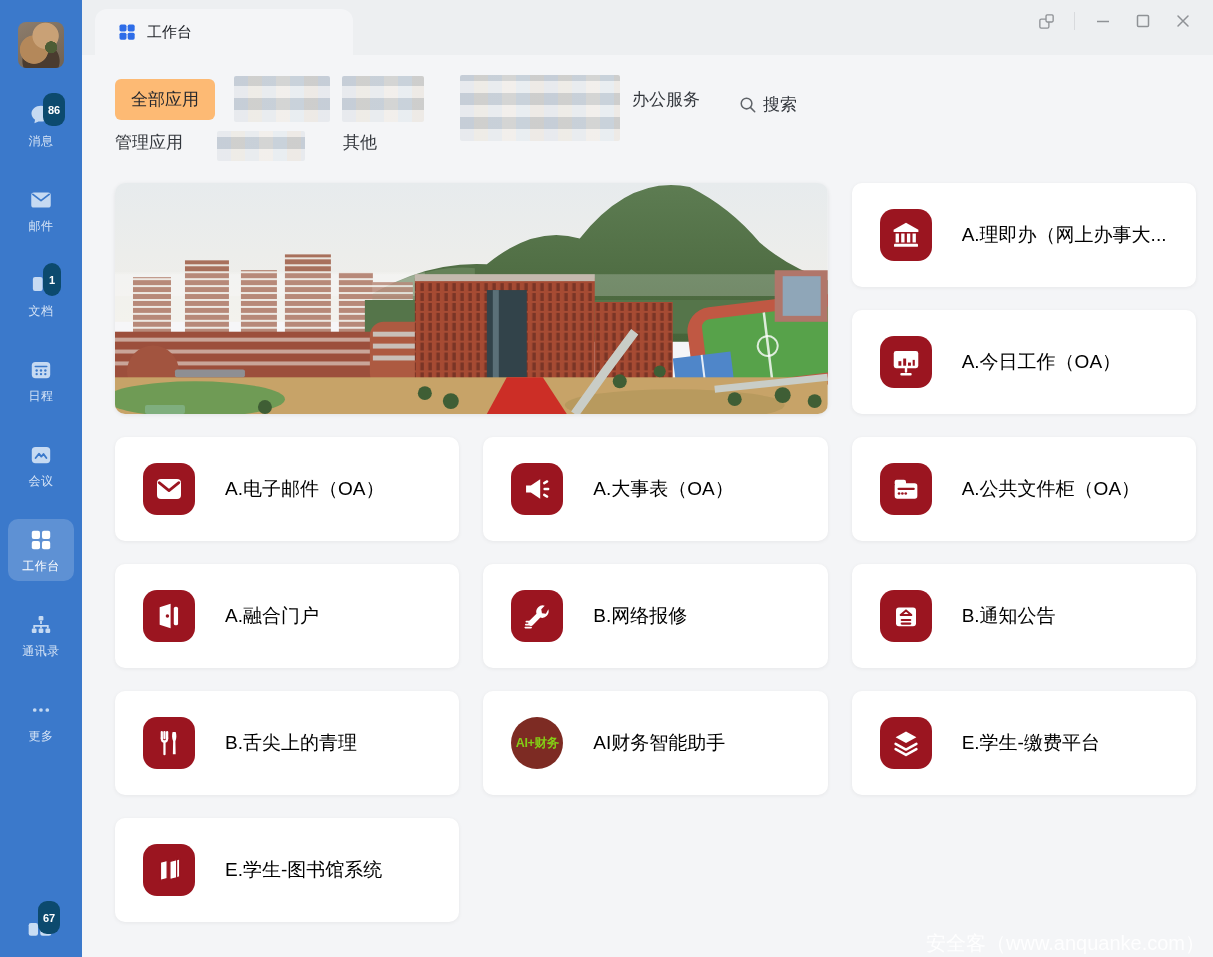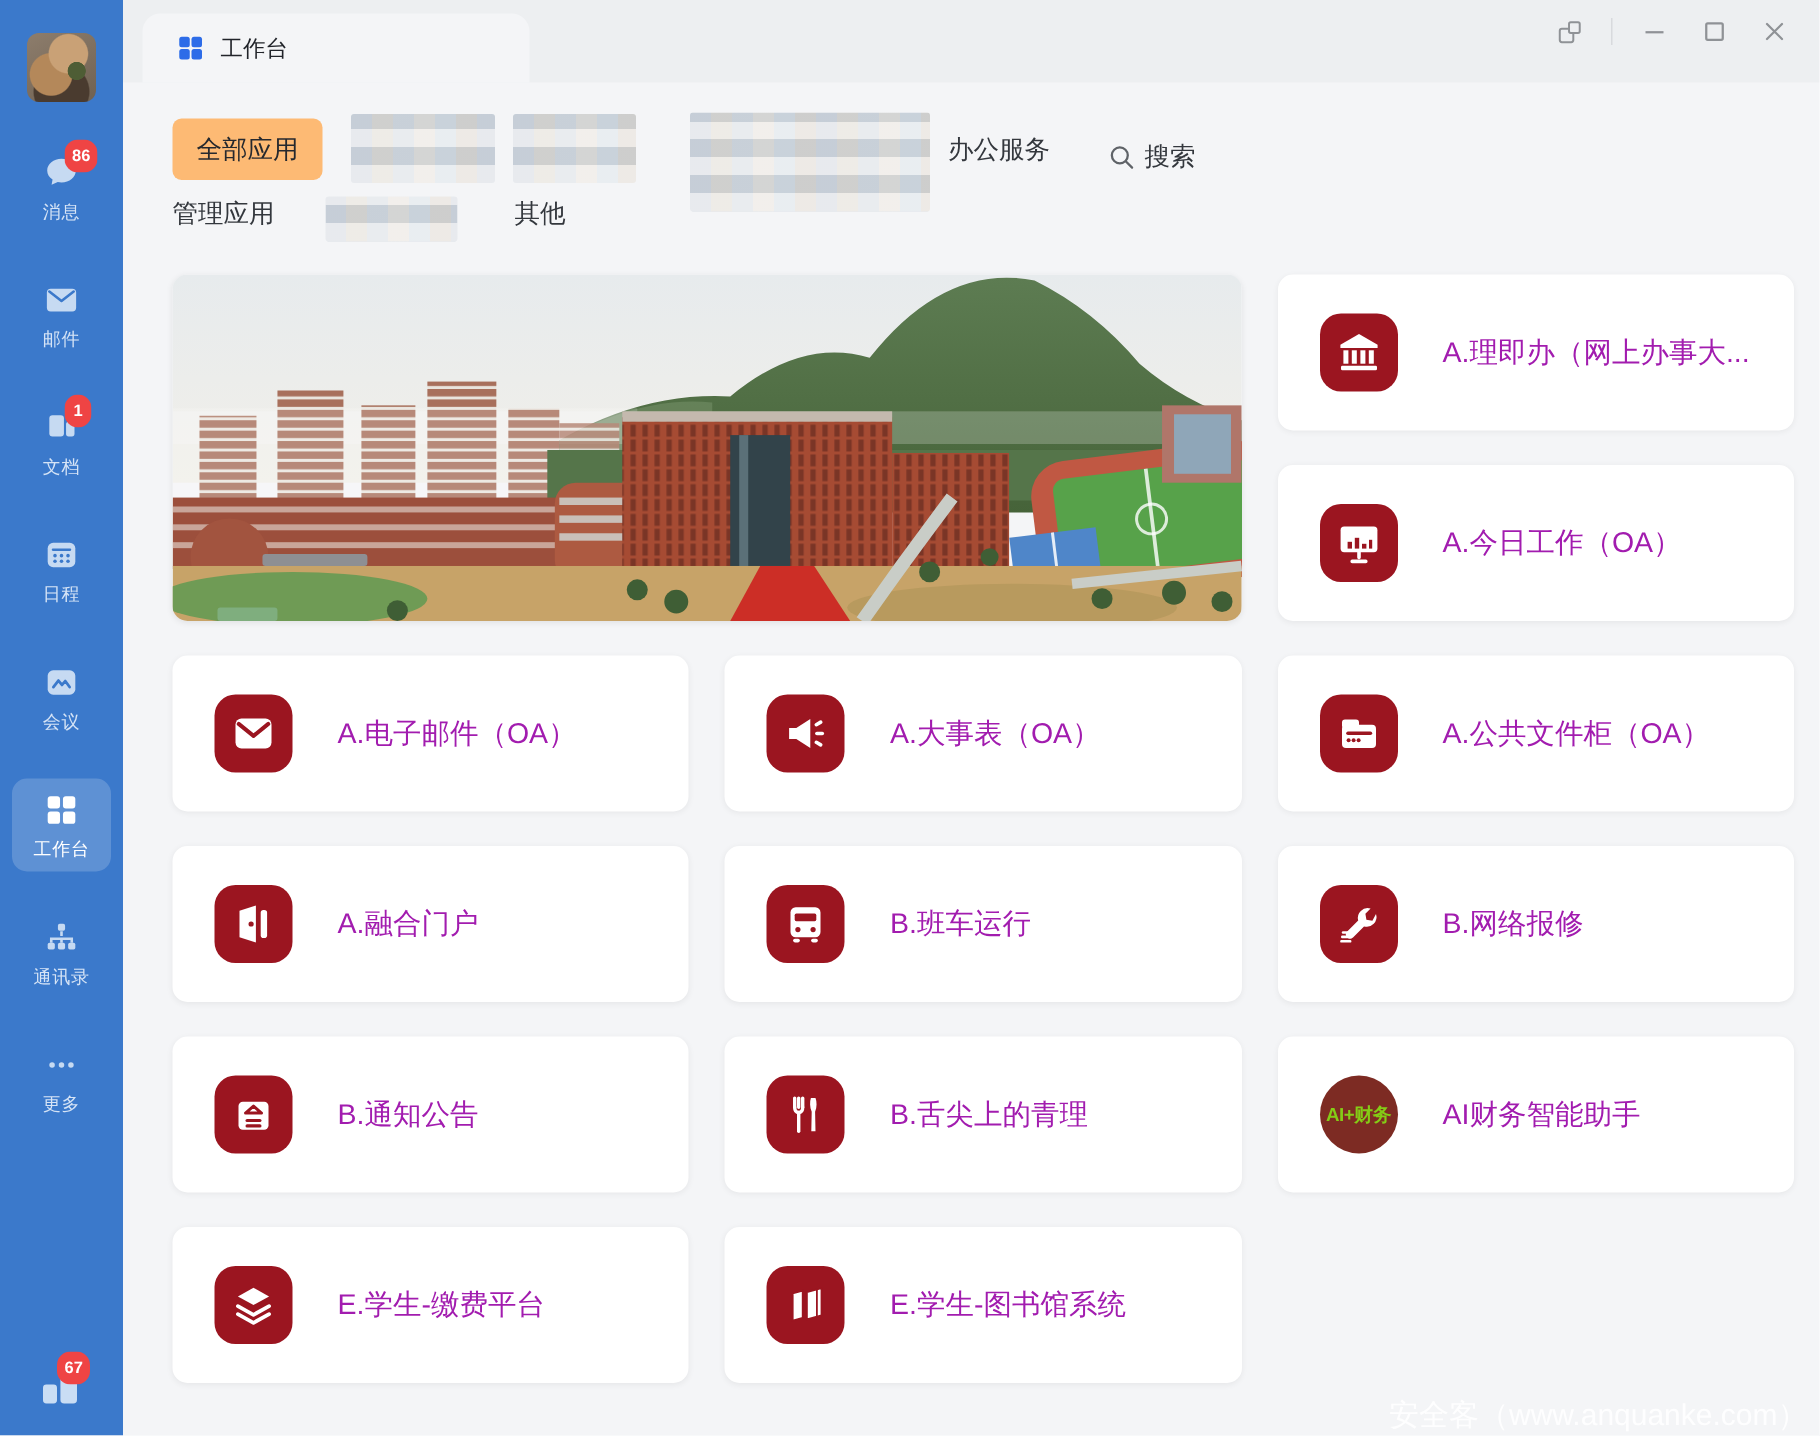--- a/index.html
+++ b/index.html
@@ -21,7 +21,7 @@
   .side-icon { width:26px; height:26px; }
   .side-label { font-size:12px; color:#d6e4f6; letter-spacing:.5px; }
   .side-item.active .side-label { color:#ffffff; }
-  .badge { position:absolute; top:-8px; left:16px; min-width:18px; height:22px; padding:0 4px; background:#ef4444; border:1.5px solid #fdfdfd00; border-radius:9px; color:#fff; font-size:11px; font-weight:bold; display:flex; align-items:center; justify-content:center; }
+  .badge { position:absolute; top:-8px; left:16px; min-width:18px; height:33px; padding:0 4px; background:#0c4a6e; border:1.5px solid #fdfdfd00; border-radius:9px; color:#fff; font-size:11px; font-weight:bold; display:flex; align-items:center; justify-content:center; }
   .side-bottom { margin-top:auto; position:relative; width:34px; height:34px; cursor:pointer; }
 
   

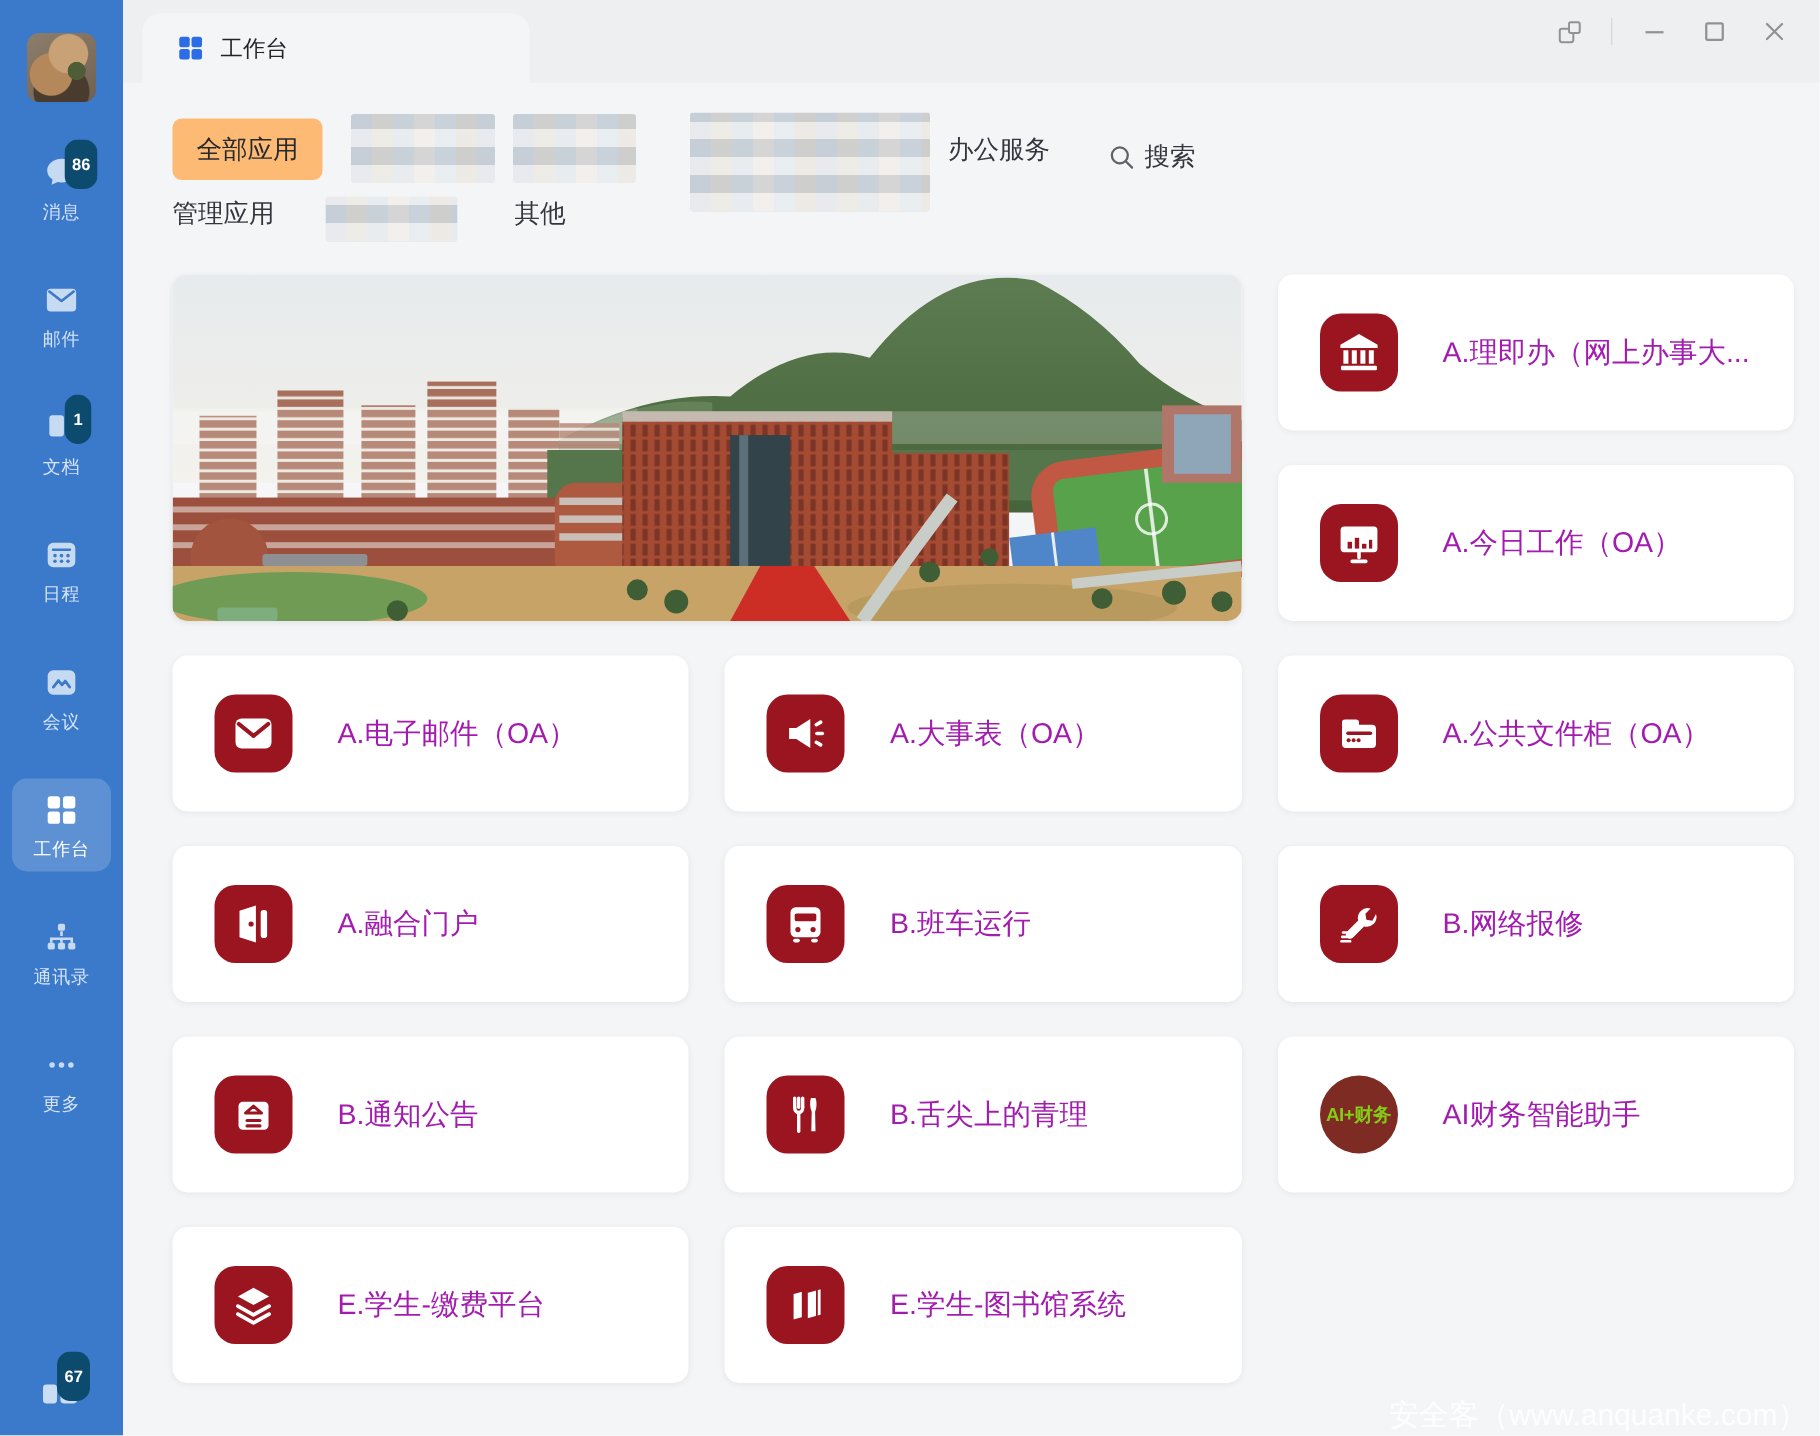--- a/index.html
+++ b/index.html
@@ -61,7 +61,7 @@
   .tile-icon svg { width:32px; height:32px; }
   .tile-icon.circle { border-radius:50%; background:#7d2b23; }
   .ai-txt { color:#84cc16; font-size:12.5px; font-weight:bold; letter-spacing:-.3px; }
-  .tile-label { font-size:19px; color:#a21caf; white-space:nowrap; }
+  .tile-label { font-size:19px; color:#000000; white-space:nowrap; }
 
   .watermark { position:absolute; right:8px; bottom:0px; font-size:20px; color:rgba(255,255,255,.9); pointer-events:none; }
 </style>

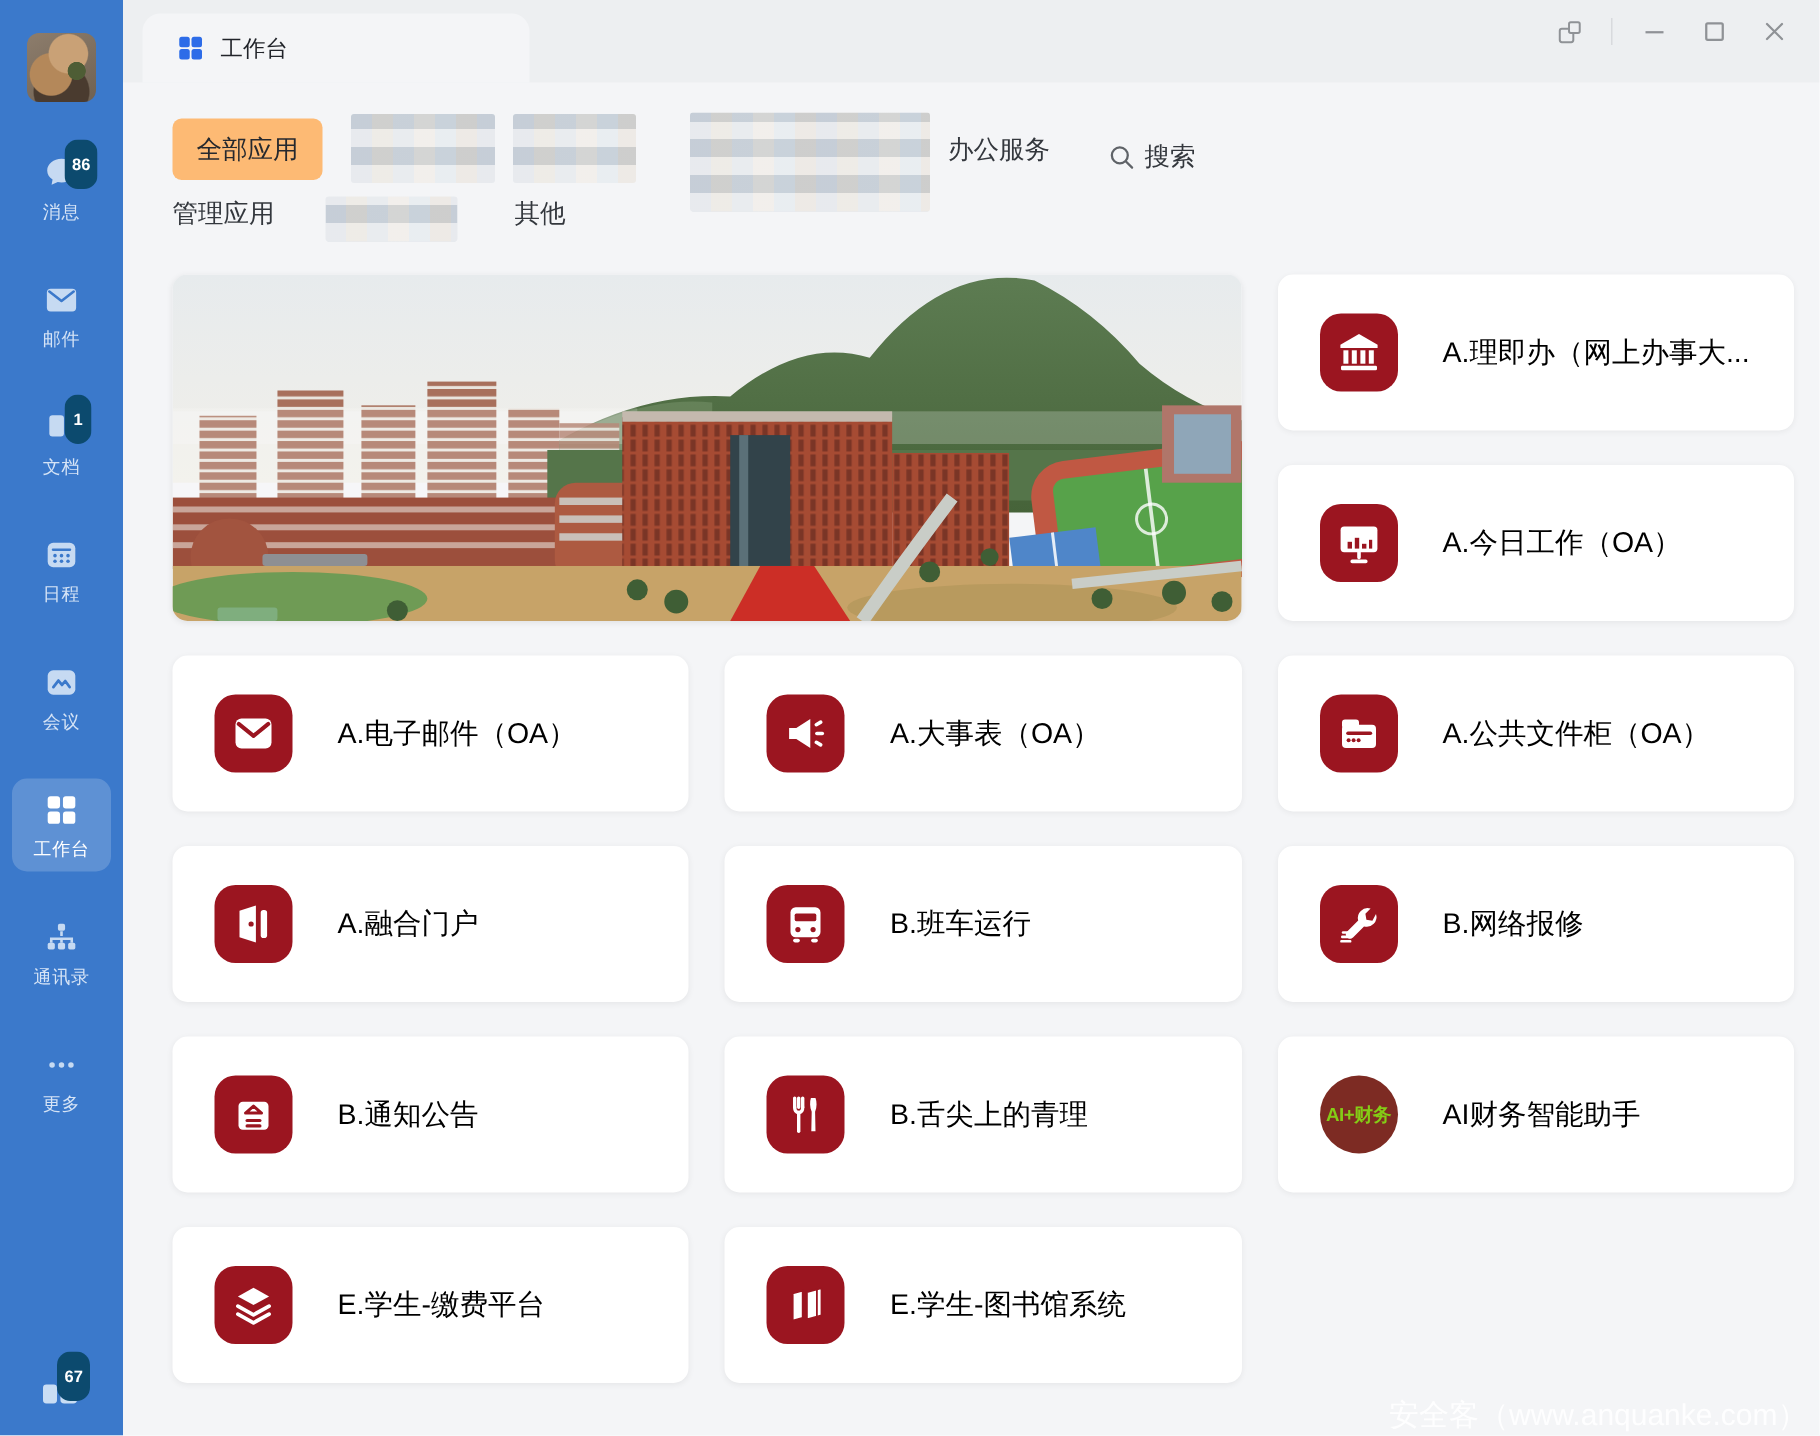--- a/index.html
+++ b/index.html
@@ -412,19 +412,6 @@
           <div class="tile-label">A.融合门户</div>
         </div>
 
-        <div class="tile">
-          <div class="tile-icon">
-              <svg viewBox="0 0 24 24">
-                <rect x="4.5" y="3.6" width="15" height="15" rx="2.6" fill="#fff"></rect>
-                <rect x="6.6" y="6.8" width="10.8" height="3.8" rx=".8" fill="#9b1520"></rect>
-                <circle cx="8.2" cy="14.8" r="1.3" fill="#9b1520"></circle>
-                <circle cx="15.8" cy="14.8" r="1.3" fill="#9b1520"></circle>
-                <rect x="5.8" y="19.4" width="3.4" height="1.8" rx=".9" fill="#fff"></rect>
-                <rect x="14.8" y="19.4" width="3.4" height="1.8" rx=".9" fill="#fff"></rect>
-              </svg>
-            </div>
-          <div class="tile-label">B.班车运行</div>
-        </div>
 
         <div class="tile">
           <div class="tile-icon">

